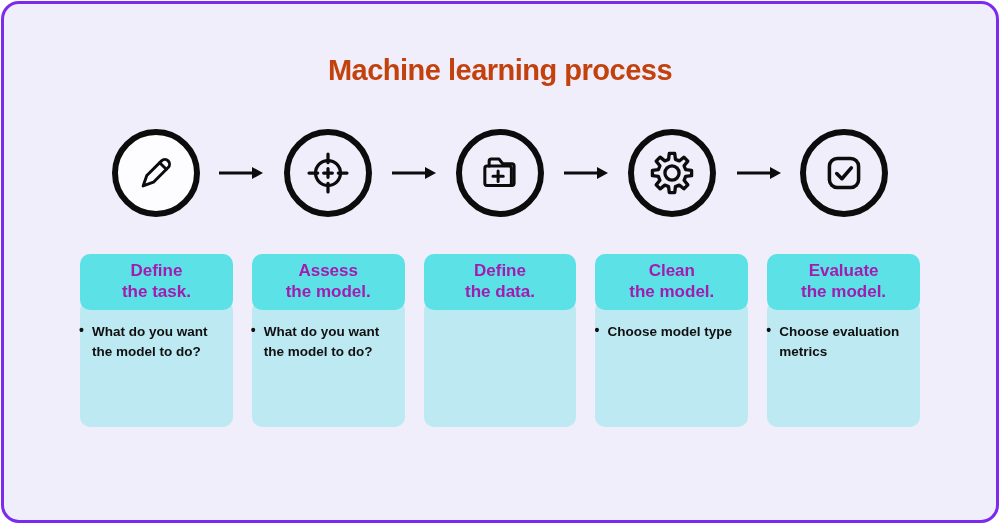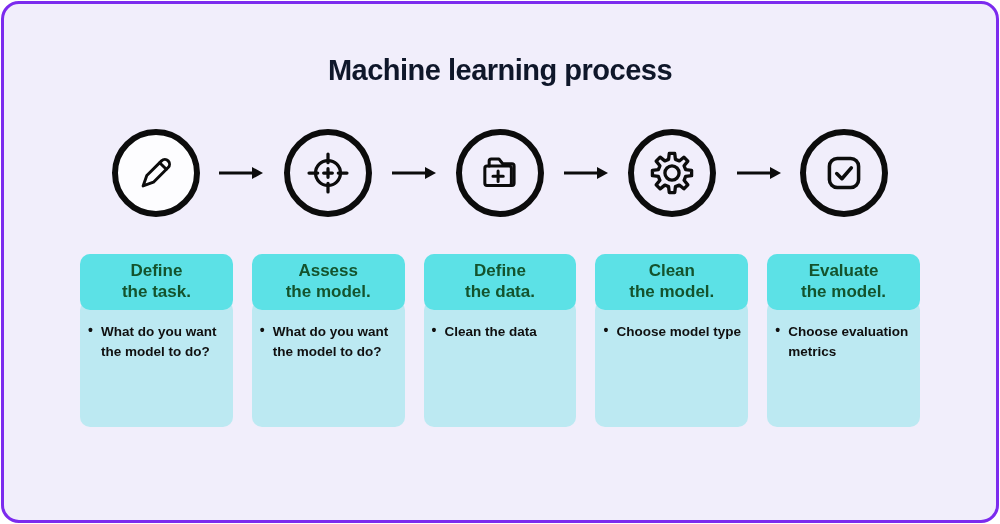--- a/index.html
+++ b/index.html
@@ -25,7 +25,7 @@
     font-size:29px;
     font-weight:700;
     letter-spacing:-0.5px;
-    color:#0f172a;
+    color:#c2410c;
   }
   .icons-row {
     position:relative;

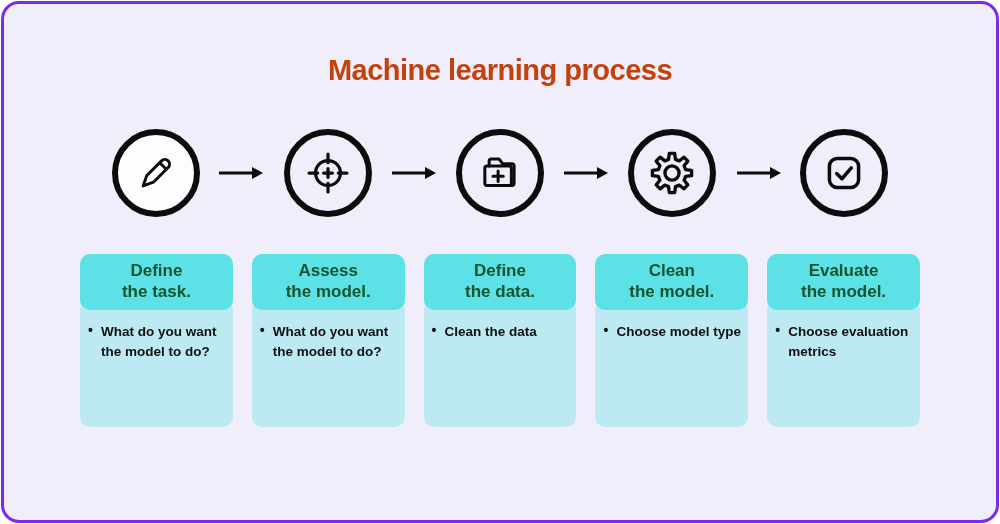--- a/index.html
+++ b/index.html
@@ -76,7 +76,7 @@
     line-height:1.22;
     position:relative;
     z-index:1;
-    color:#14532d;
+    color:#a21caf;
   }
   .card-body {
     background:var(--body-bg,#bce9f2);

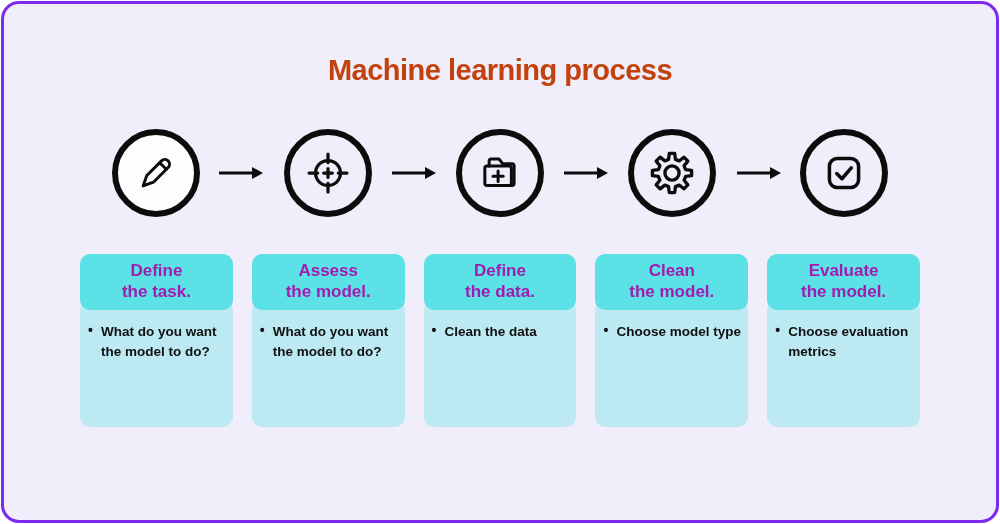--- a/index.html
+++ b/index.html
@@ -82,7 +82,7 @@
     background:var(--body-bg,#bce9f2);
     border-radius:10px;
     margin-top:-10px;
-    padding:22px 6px 14px 21px;
+    padding:22px 6px 14px 12px;
     flex:1;
     box-sizing:border-box;
   }

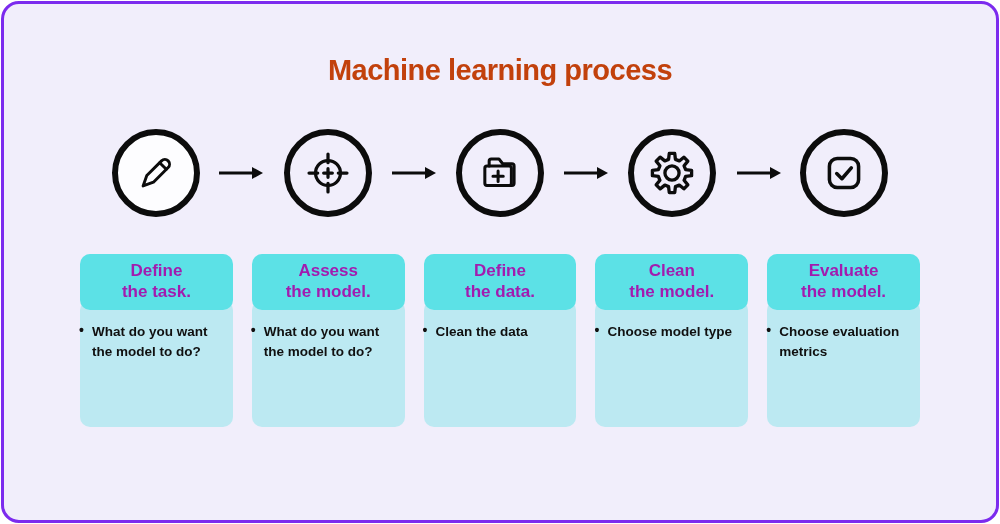--- a/index.html
+++ b/index.html
@@ -212,7 +212,6 @@
       </div>
       <div class="card-body">
         <ul class="bullets">
-            <li>Clean the data</li>
           </ul>
       </div>
     </div>

